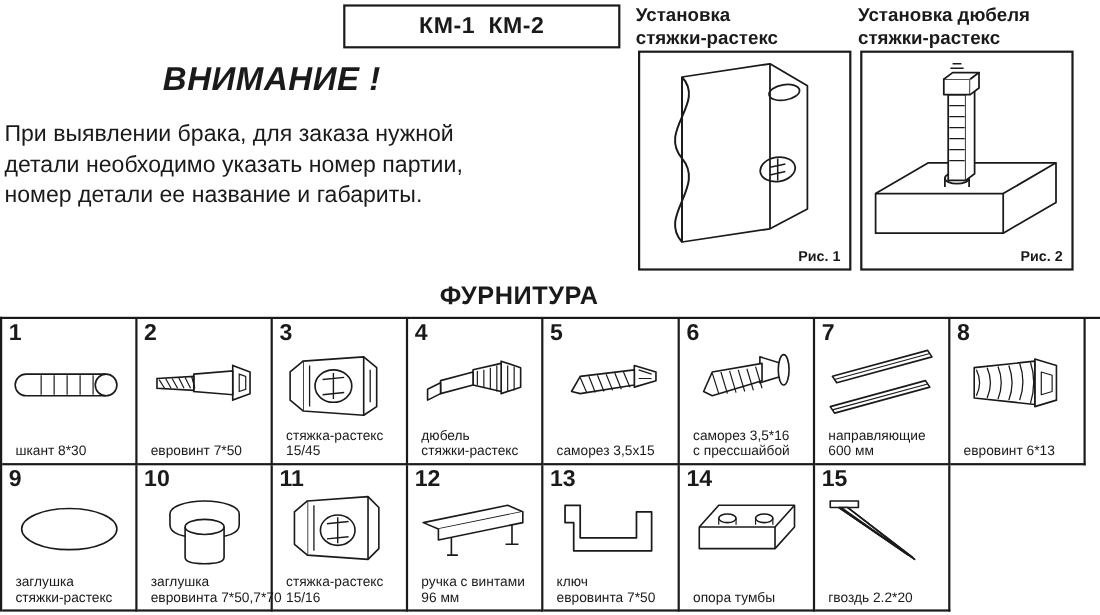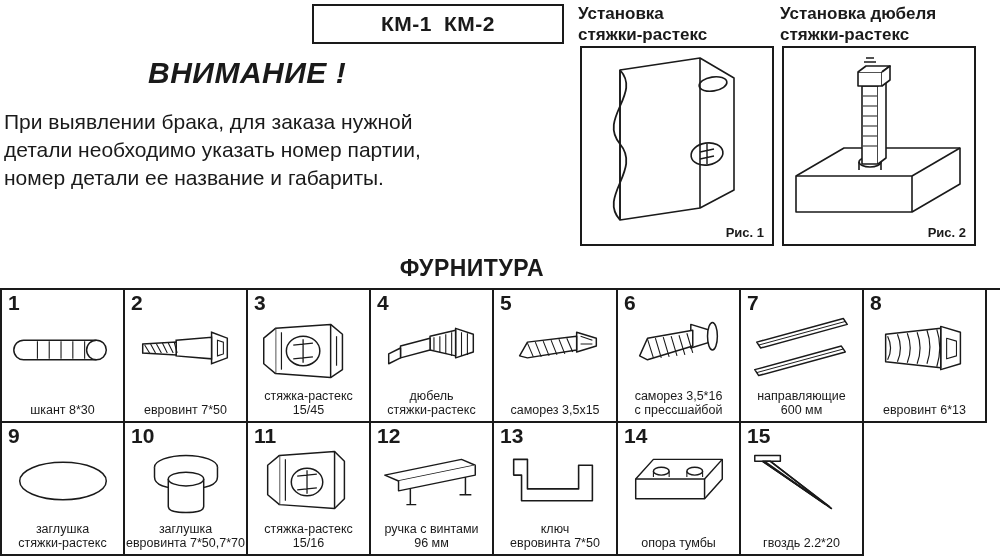--- a/index.html
+++ b/index.html
@@ -142,9 +142,10 @@
     left: 0;
     bottom: 3px;
     width: 100%;
-    text-align: center;
+    text-align: left;
     font-size: 12.5px;
     line-height: 1.18;
+    padding-left: 12px;
   }
   .cell-label div { white-space: nowrap; }
 </style>

